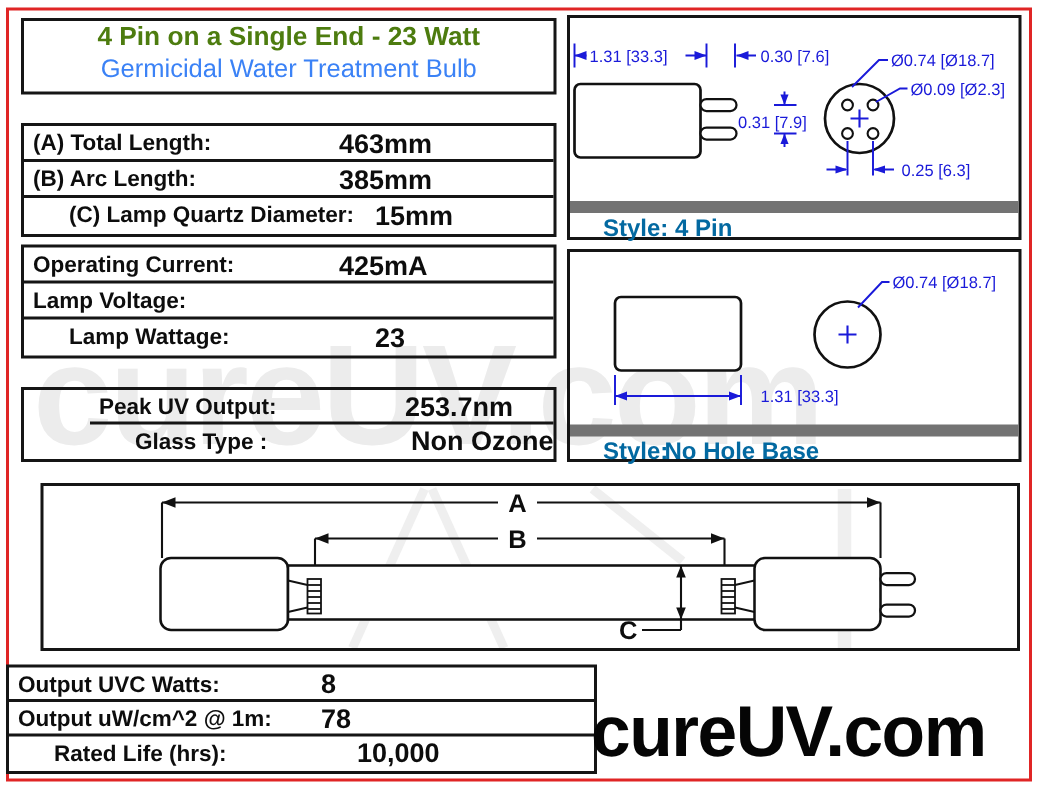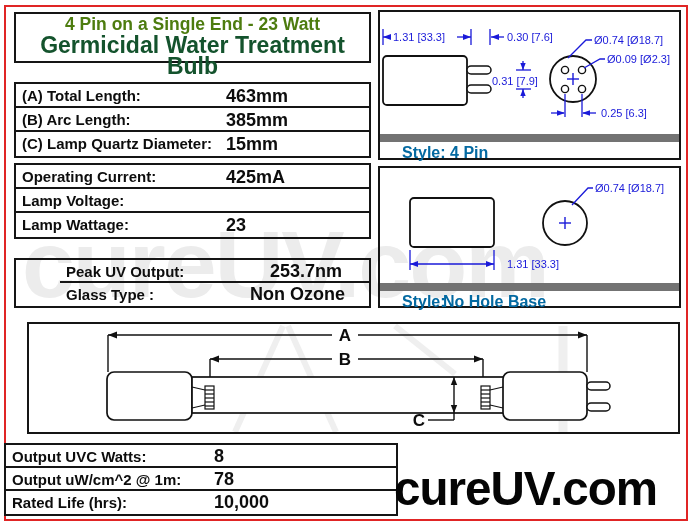--- a/index.html
+++ b/index.html
@@ -23,7 +23,7 @@
     border:2px solid #151515; text-align:center; z-index:1;
   }
   .title-line { font-size:17.5px; font-weight:bold; color:#4d7c0f; margin-top:0; line-height:21px;}
-  .subtitle-line { font-size:23px; font-weight:700; color:#14532d; line-height:21px;}
+  .subtitle-line { font-size:17px; font-weight:400; color:#3b82f6; line-height:21px;}
   
   .spec-table { position:absolute; left:14px; width:357px; border:2px solid #151515; z-index:1; }
   .spec-row { position:relative; border-bottom:2px solid #151515; }

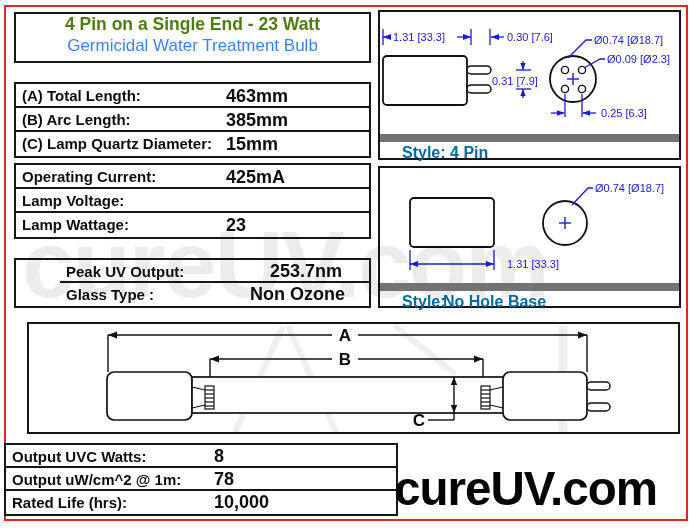--- a/index.html
+++ b/index.html
@@ -27,7 +27,7 @@
   
   .spec-table { position:absolute; left:14px; width:357px; border:2px solid #151515; z-index:1; }
   .spec-row { position:relative; border-bottom:2px solid #151515; }
-  .spec-row:last-child { border-bottom:none; }
+  .spec-row:last-child { border-bottom:none;margin-left:24px; }
   .spec-label { position:absolute; left:6px; top:0; font-weight:bold; font-size:15px; color:#0d0d0d; white-space:nowrap;}
   .spec-value { position:absolute; left:210px; top:0; font-weight:bold; font-size:18px; color:#0d0d0d; white-space:nowrap;}
   .t1 .spec-row { height:24px; } .t1 .spec-label,.t1 .spec-value{ line-height:24px; }

